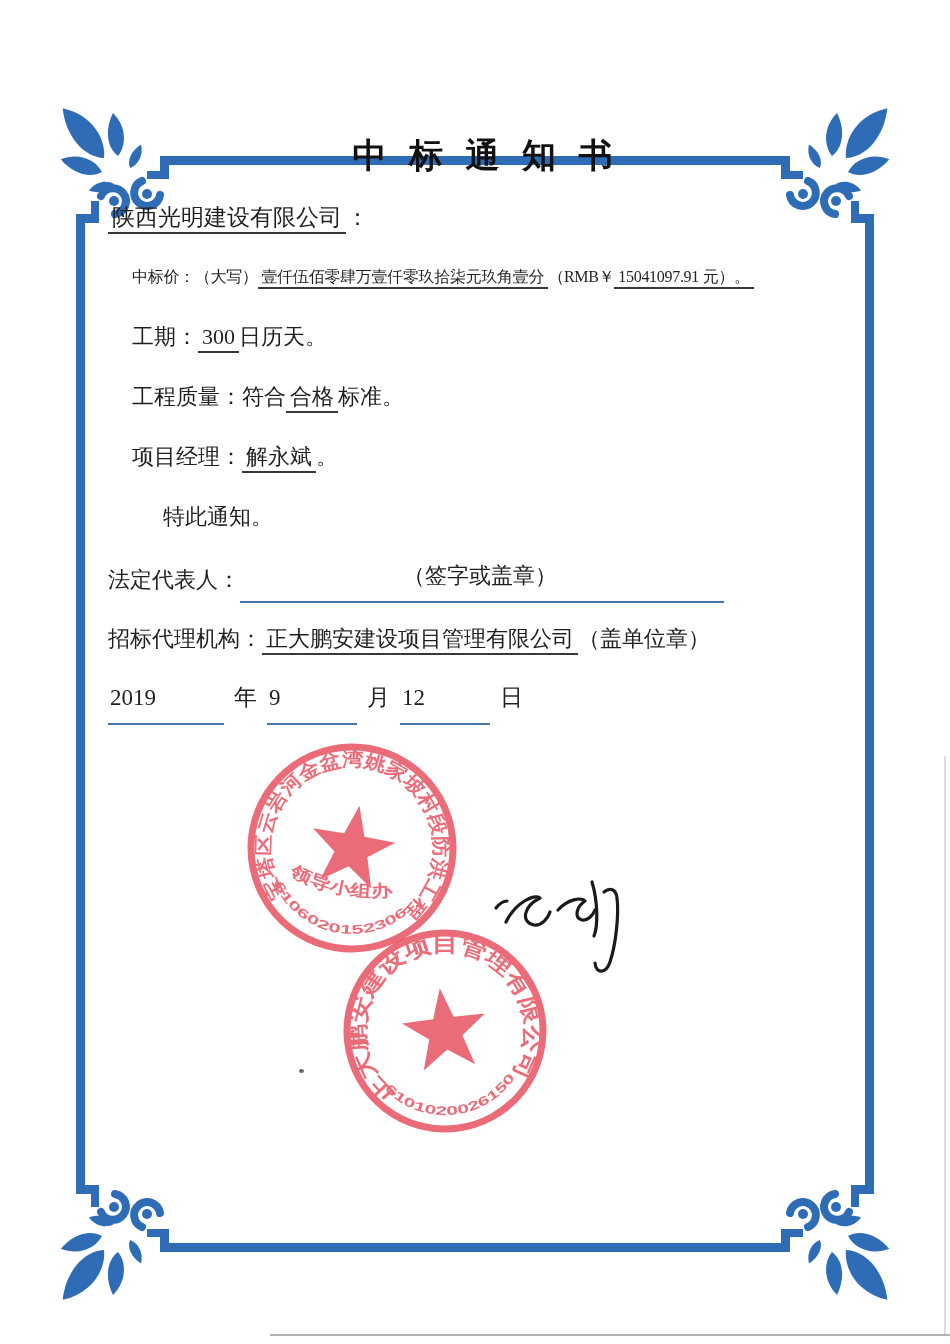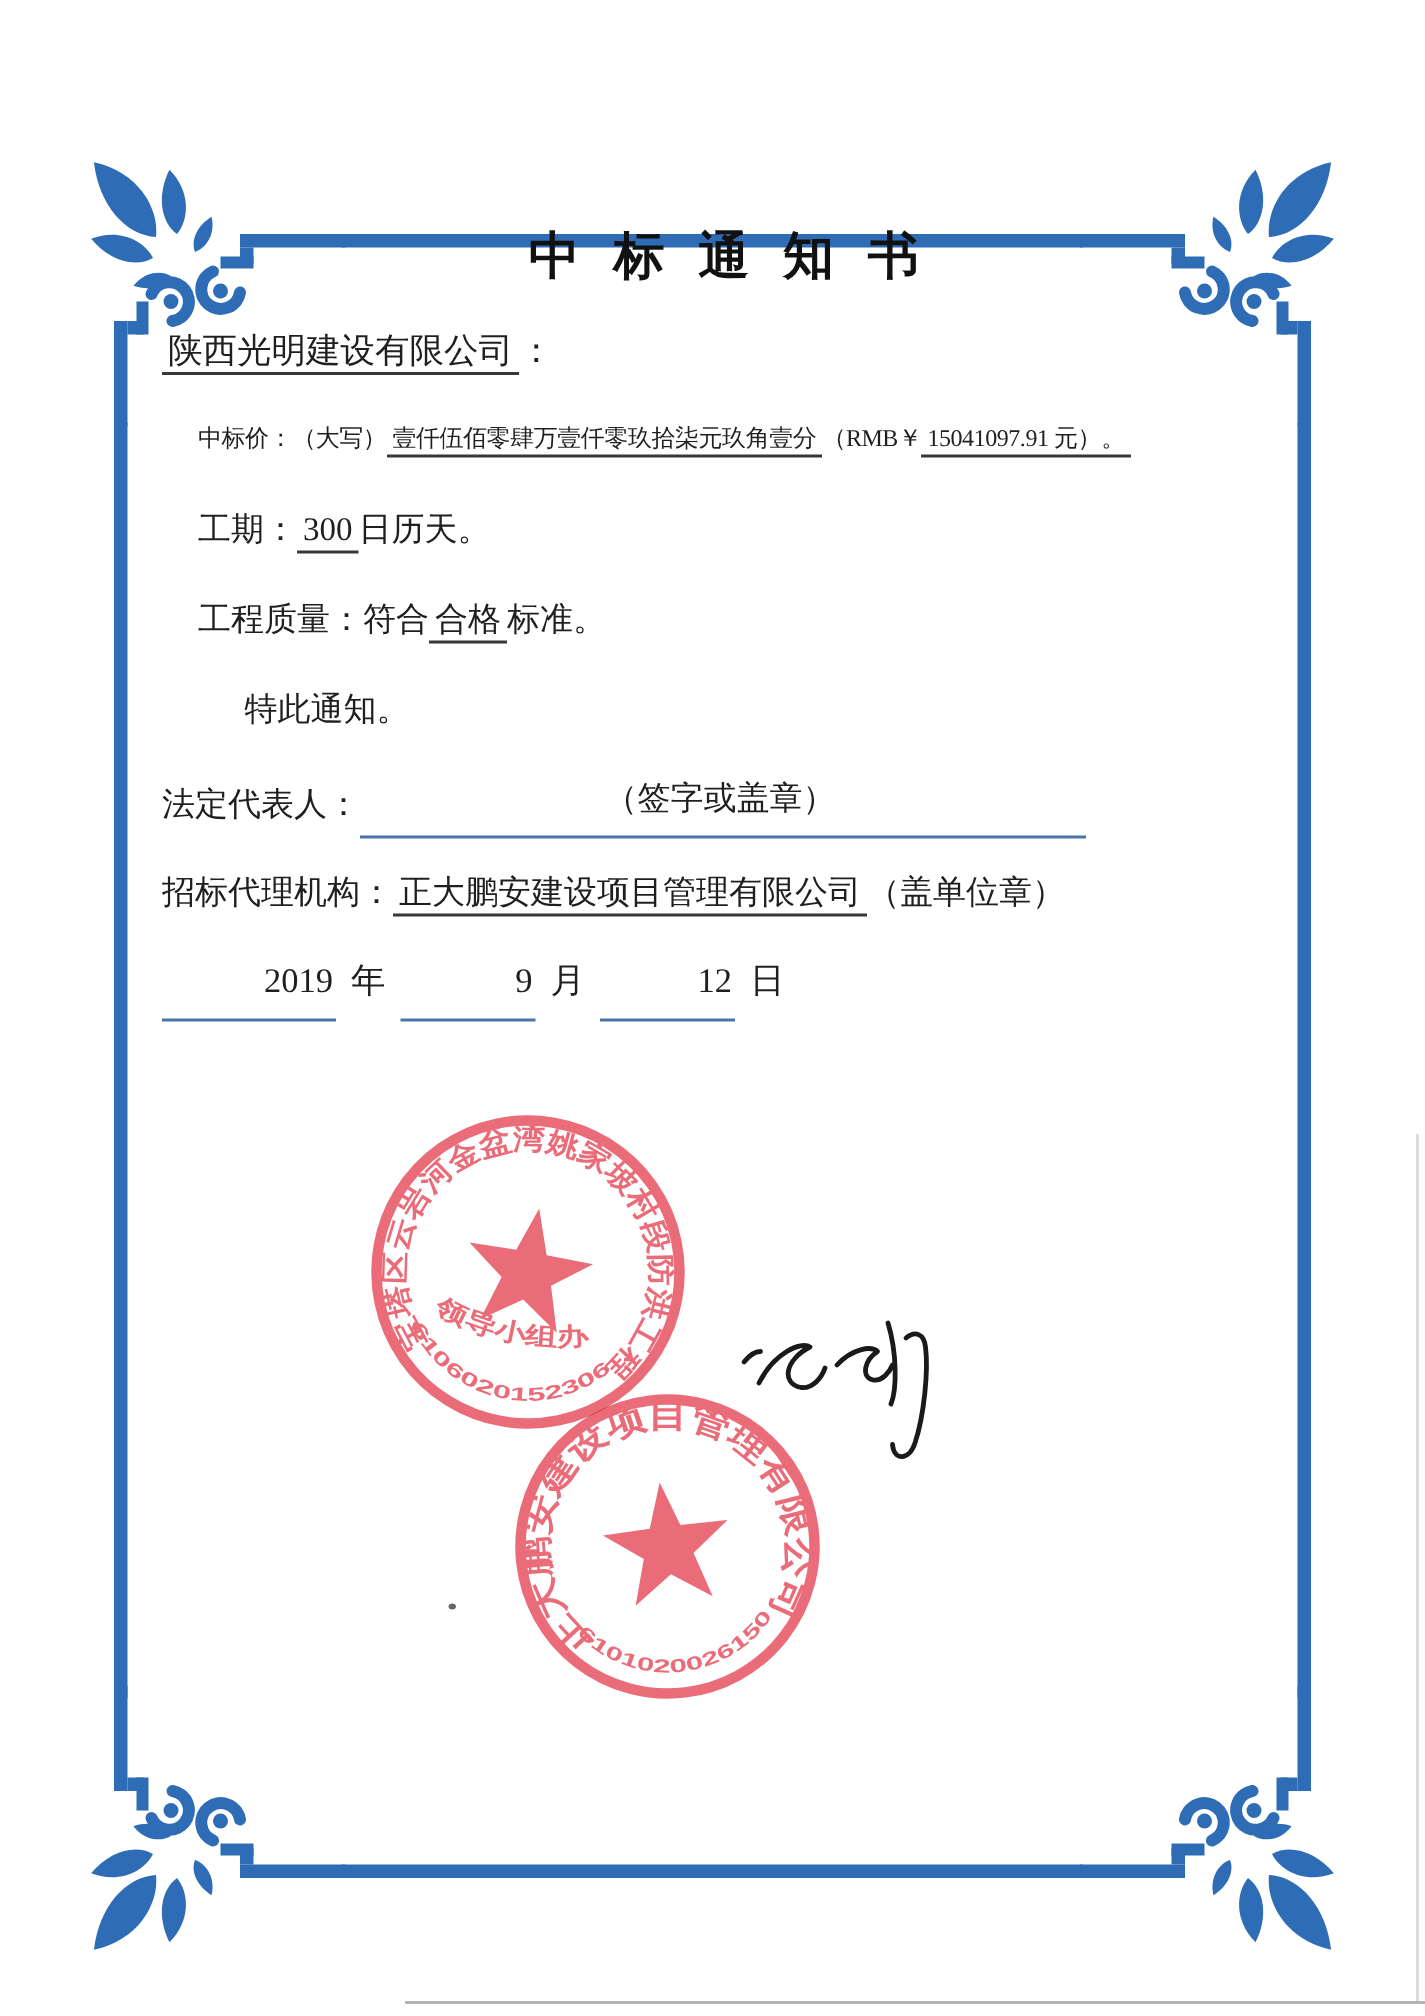--- a/index.html
+++ b/index.html
@@ -28,7 +28,7 @@
   .c-bl{left:30px;top:1124px;transform:scaleY(-1);}
   .c-br{left:720px;top:1124px;transform:scale(-1,-1);}
   
-  .content{position:absolute;left:96px;top:146px;width:780px;font-size:22px;line-height:47px;}
+  .content{position:absolute;left:96px;top:130px;width:780px;font-size:22px;line-height:47px;}
   .content p{margin:12px;}
   .title{
     margin:0;font-size:34px;font-weight:700;letter-spacing:7px;

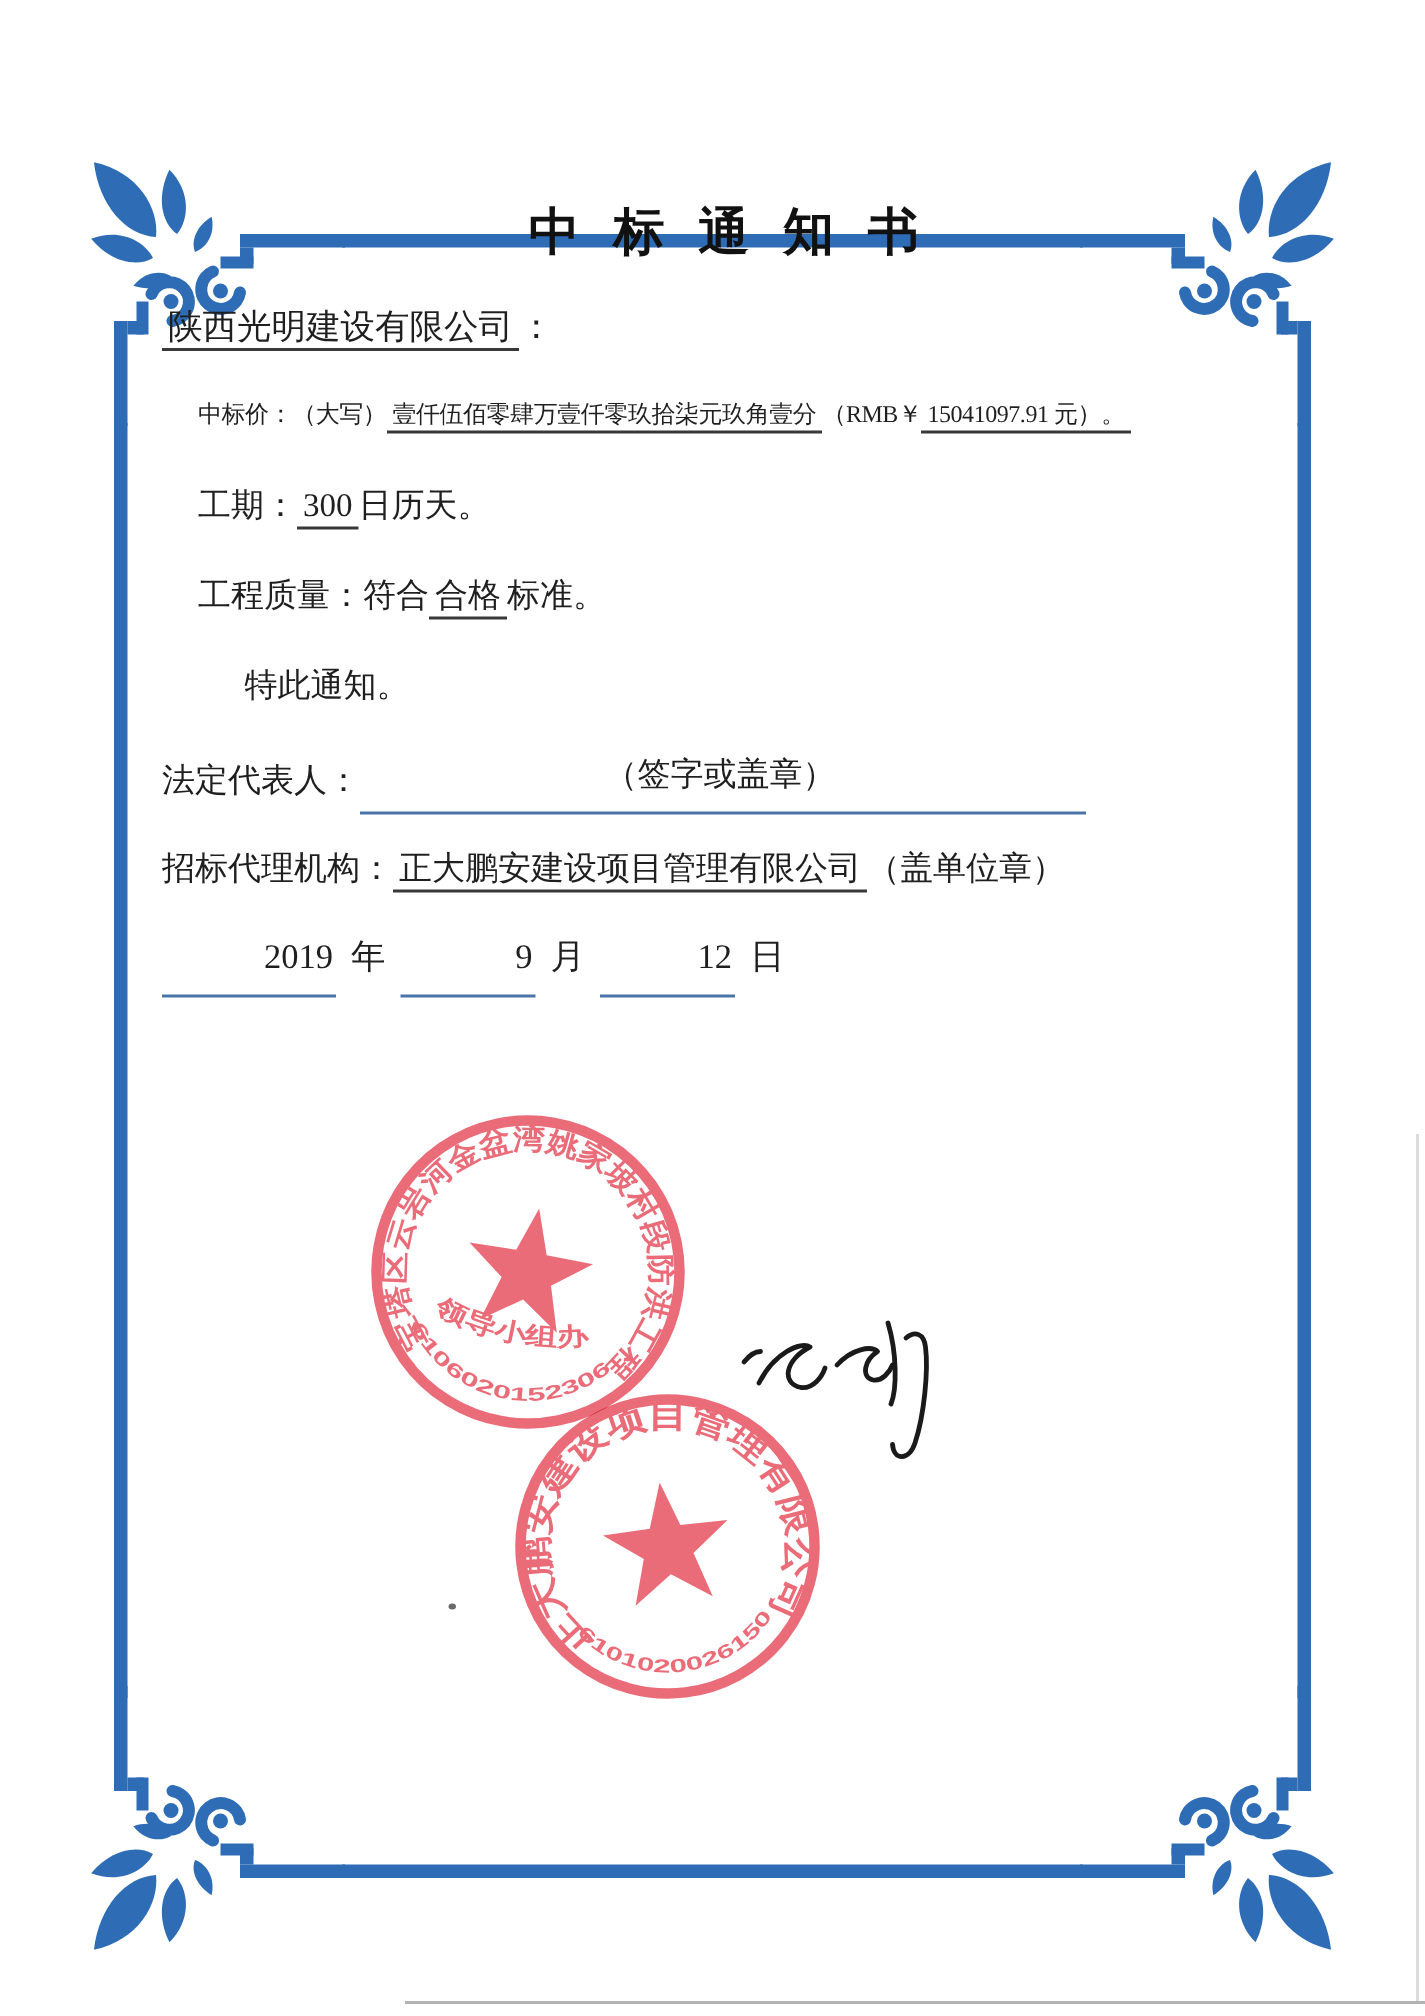--- a/index.html
+++ b/index.html
@@ -136,6 +136,9 @@
       <span>工程质量：符合</span><span class="u">合格</span><span>标准。</span>
     </p>
 
+    <p class="line">
+      <span>项目经理：</span><span class="u">解永斌</span><span>。</span>
+    </p>
 
 
     <p class="closing">特此通知。</p>

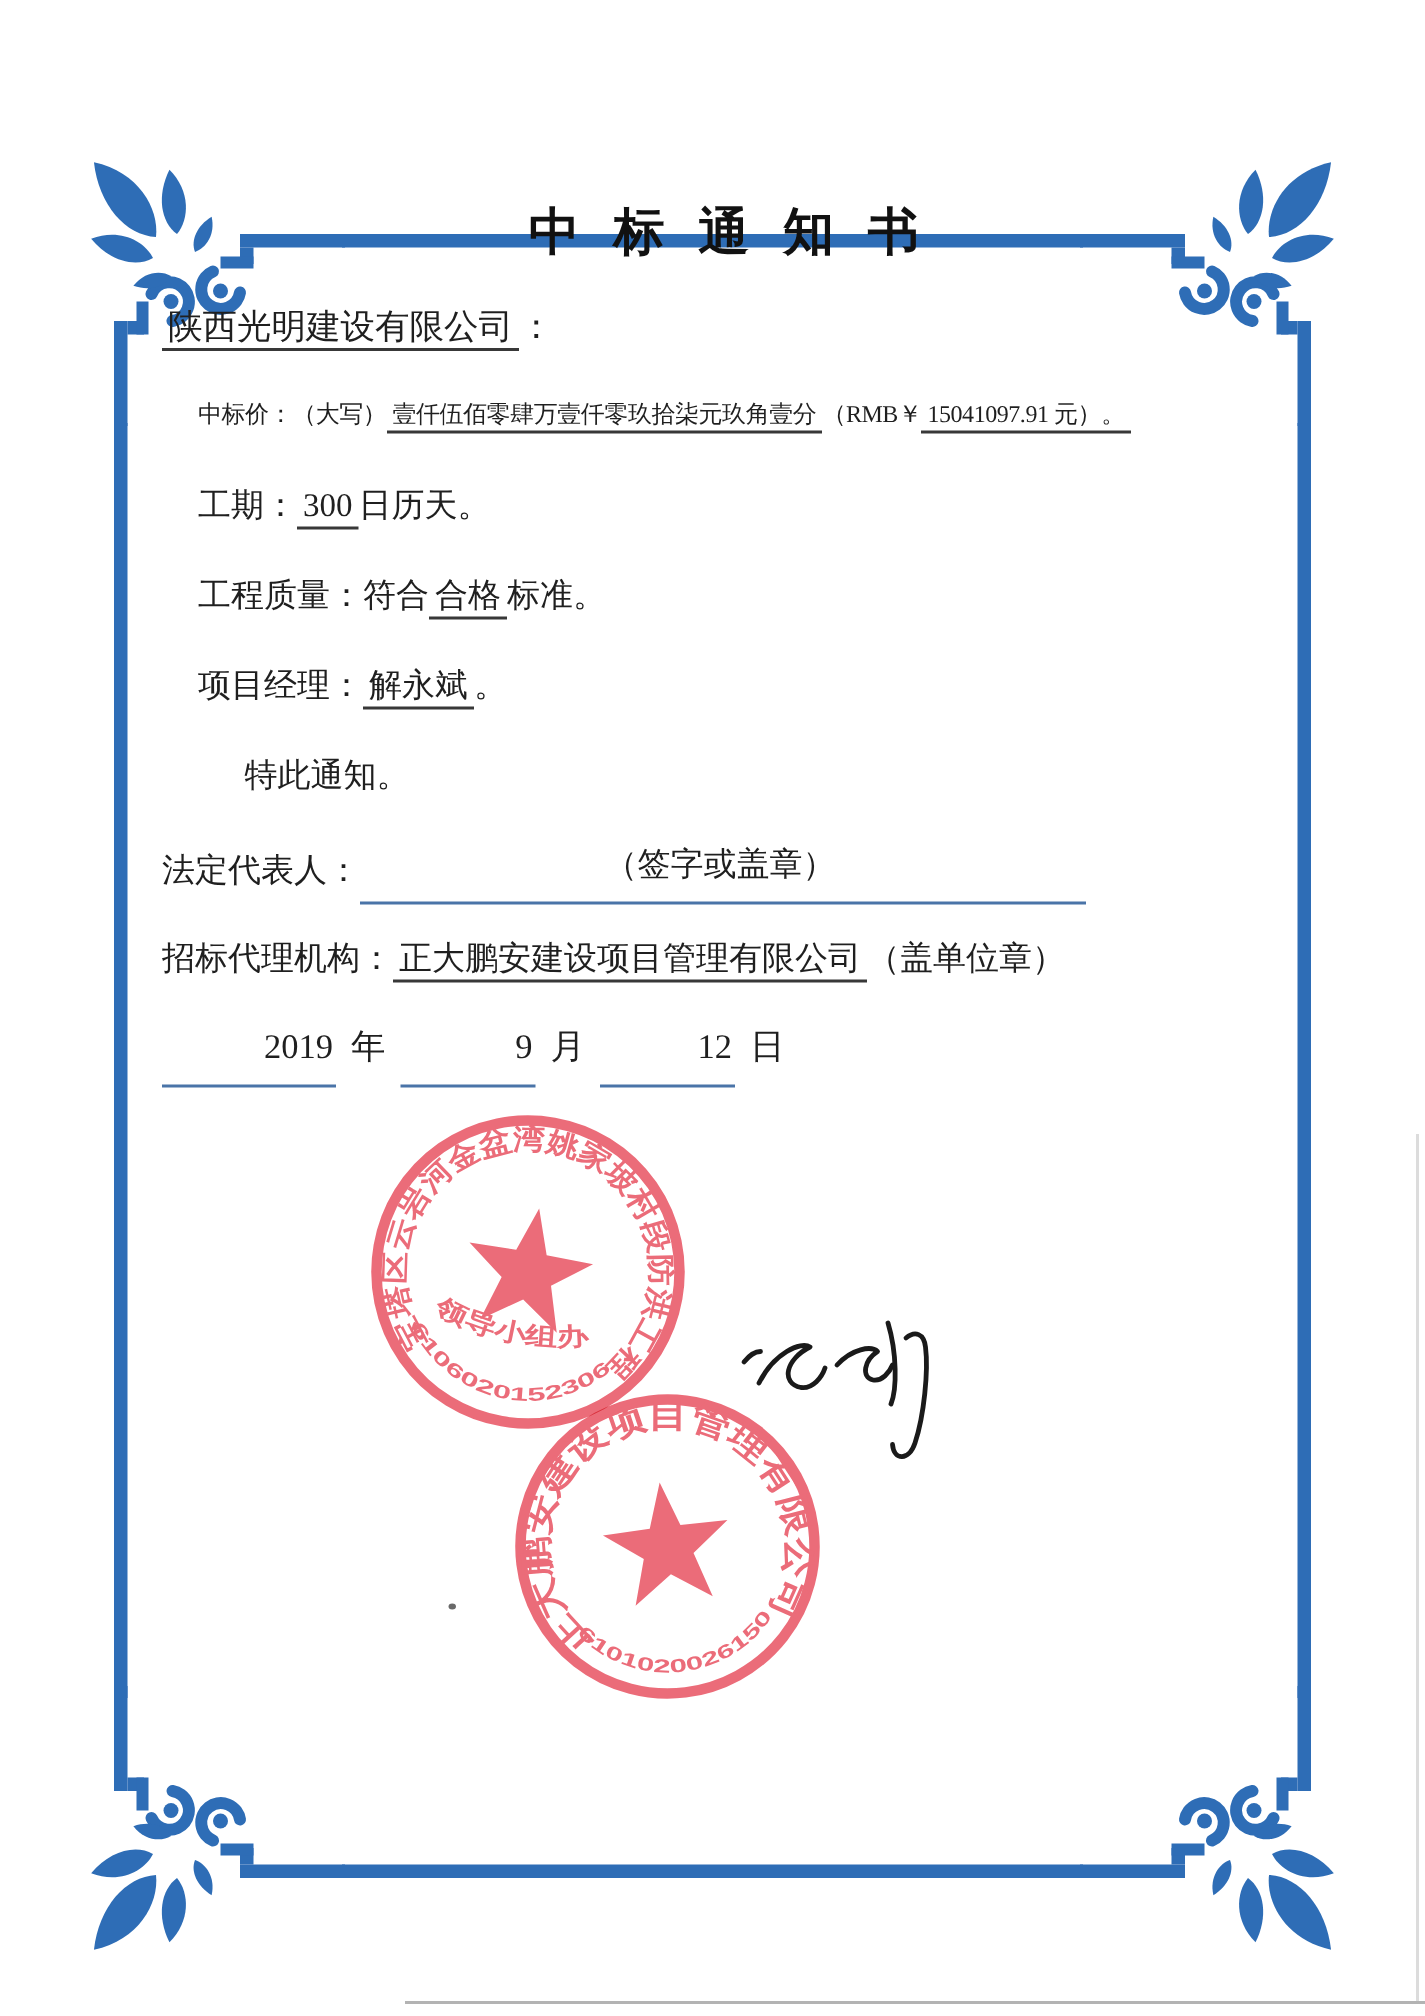--- a/index.html
+++ b/index.html
@@ -50,7 +50,7 @@
     border-bottom:2px solid var(--line-blue,#4a74a8);padding:0 8px 2px 4px;vertical-align:bottom;
   }
   .d-field{
-    display:inline-block;text-align:right;border-bottom:2px solid var(--line-blue,#4a74a8);
+    display:inline-block;text-align:left;border-bottom:2px solid var(--line-blue,#4a74a8);
     padding:0 2px 2px;
   }
   .d-year{min-width:112px;}

